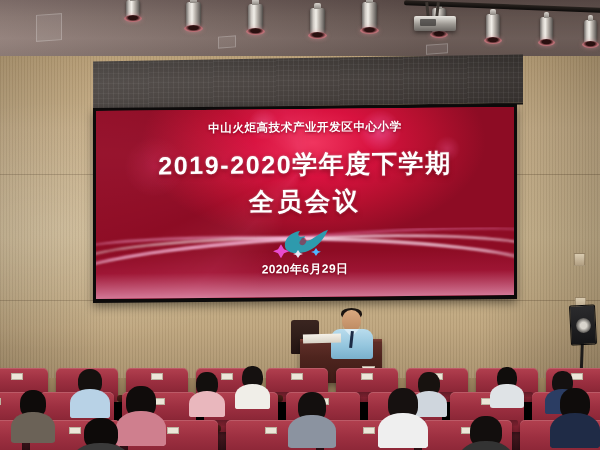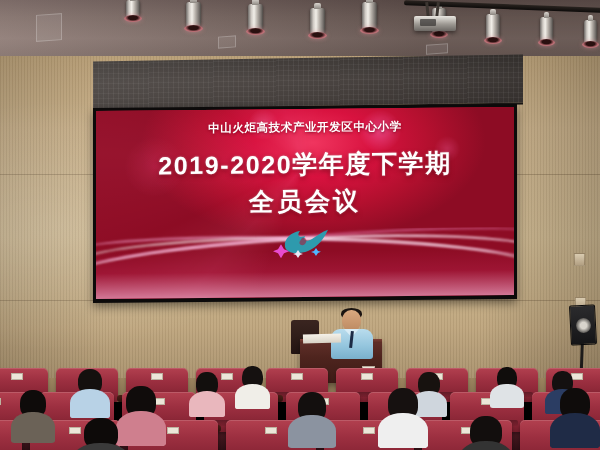--- a/index.html
+++ b/index.html
@@ -379,6 +379,7 @@
           </svg>
         </div>
 
+        <div class="slide-date">2020年6月29日</div>
       </div>
 
       <div class="glowbase"></div>

